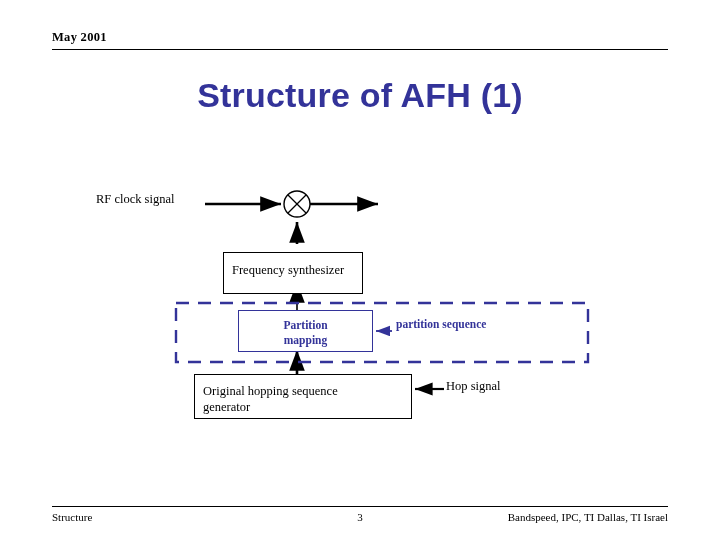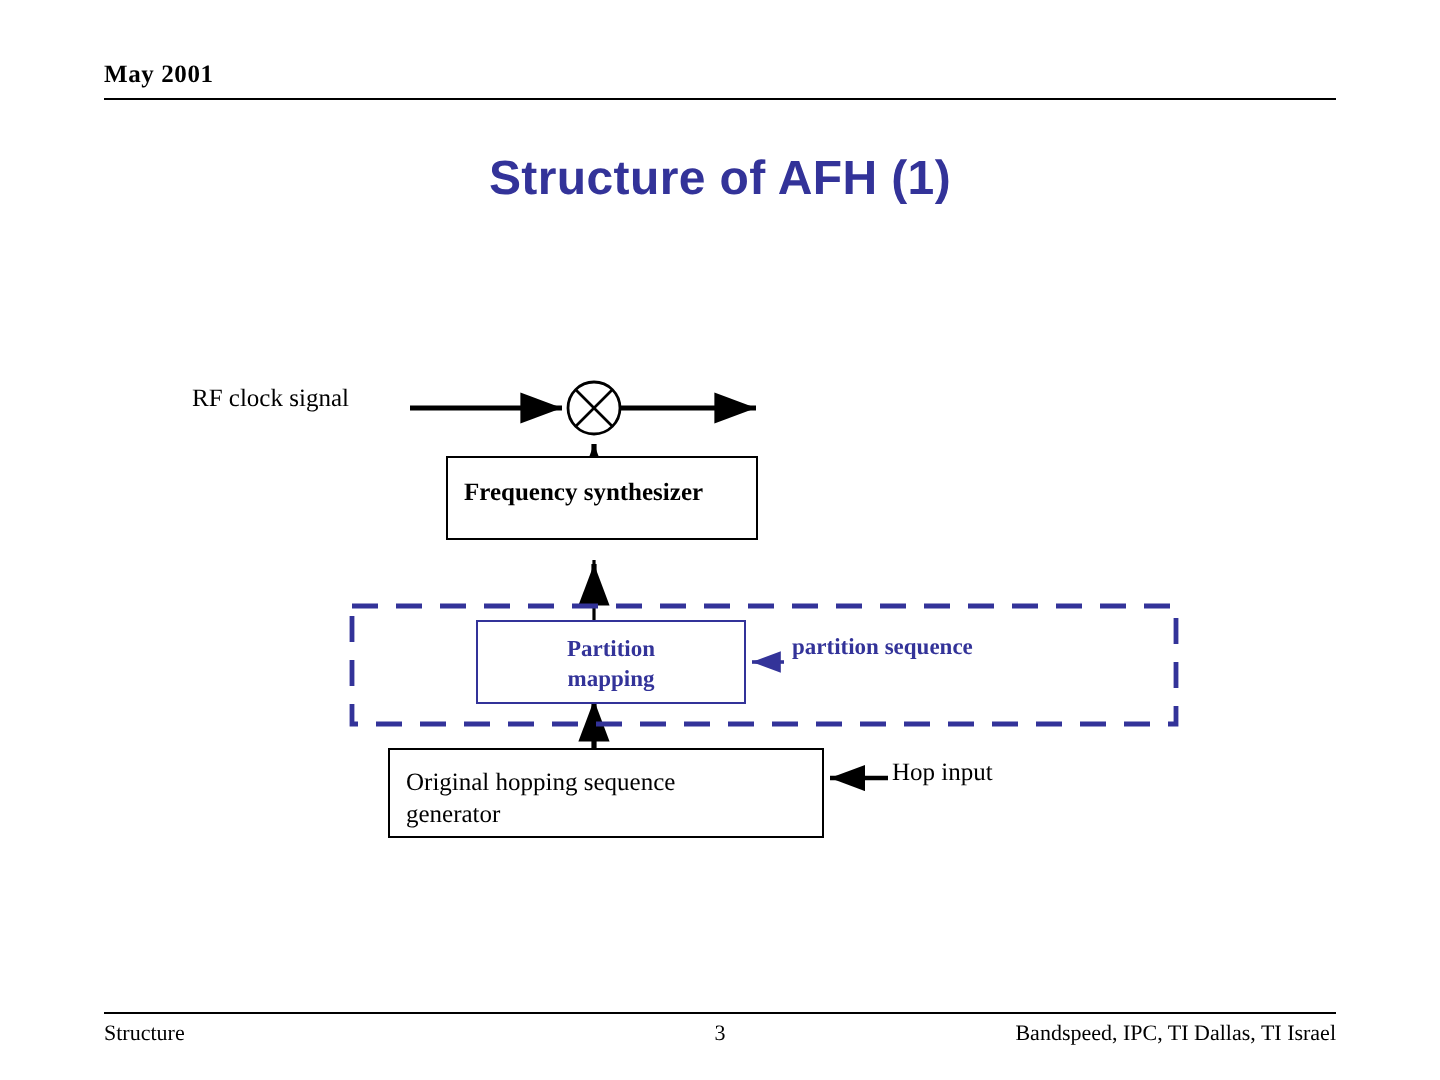--- a/index.html
+++ b/index.html
@@ -62,7 +62,7 @@
     text-align: center;
     font-family: "Liberation Sans", sans-serif;
     font-weight: bold;
-    font-size: 24px;
+    font-size: 34px;
     color: #333399;
     letter-spacing: 0.2px;
   }

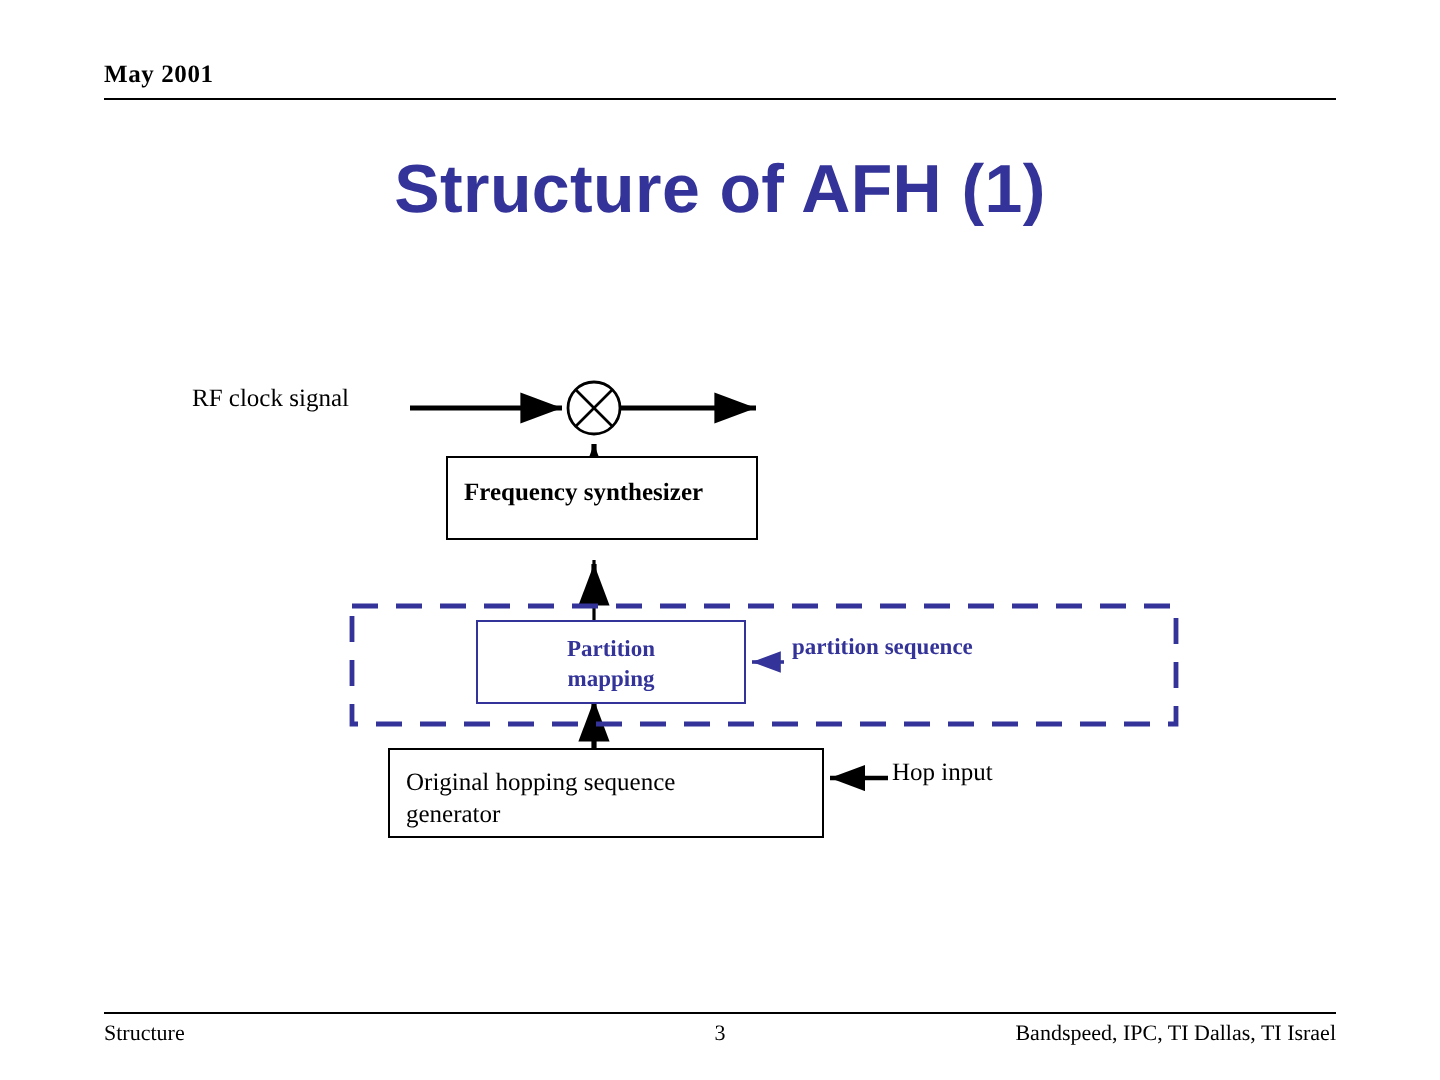--- a/index.html
+++ b/index.html
@@ -110,11 +110,10 @@
   }
   #box-freq-synth {
     left: 223px;
-    top: 228px;
-    width: 156px;
+    top: 252px;
+    width: 140px;
     height: 42px;
     border: 1.3px solid #000000;
-    font-weight: bold;
   }
   #box-freq-synth .box-text {
     position: absolute;

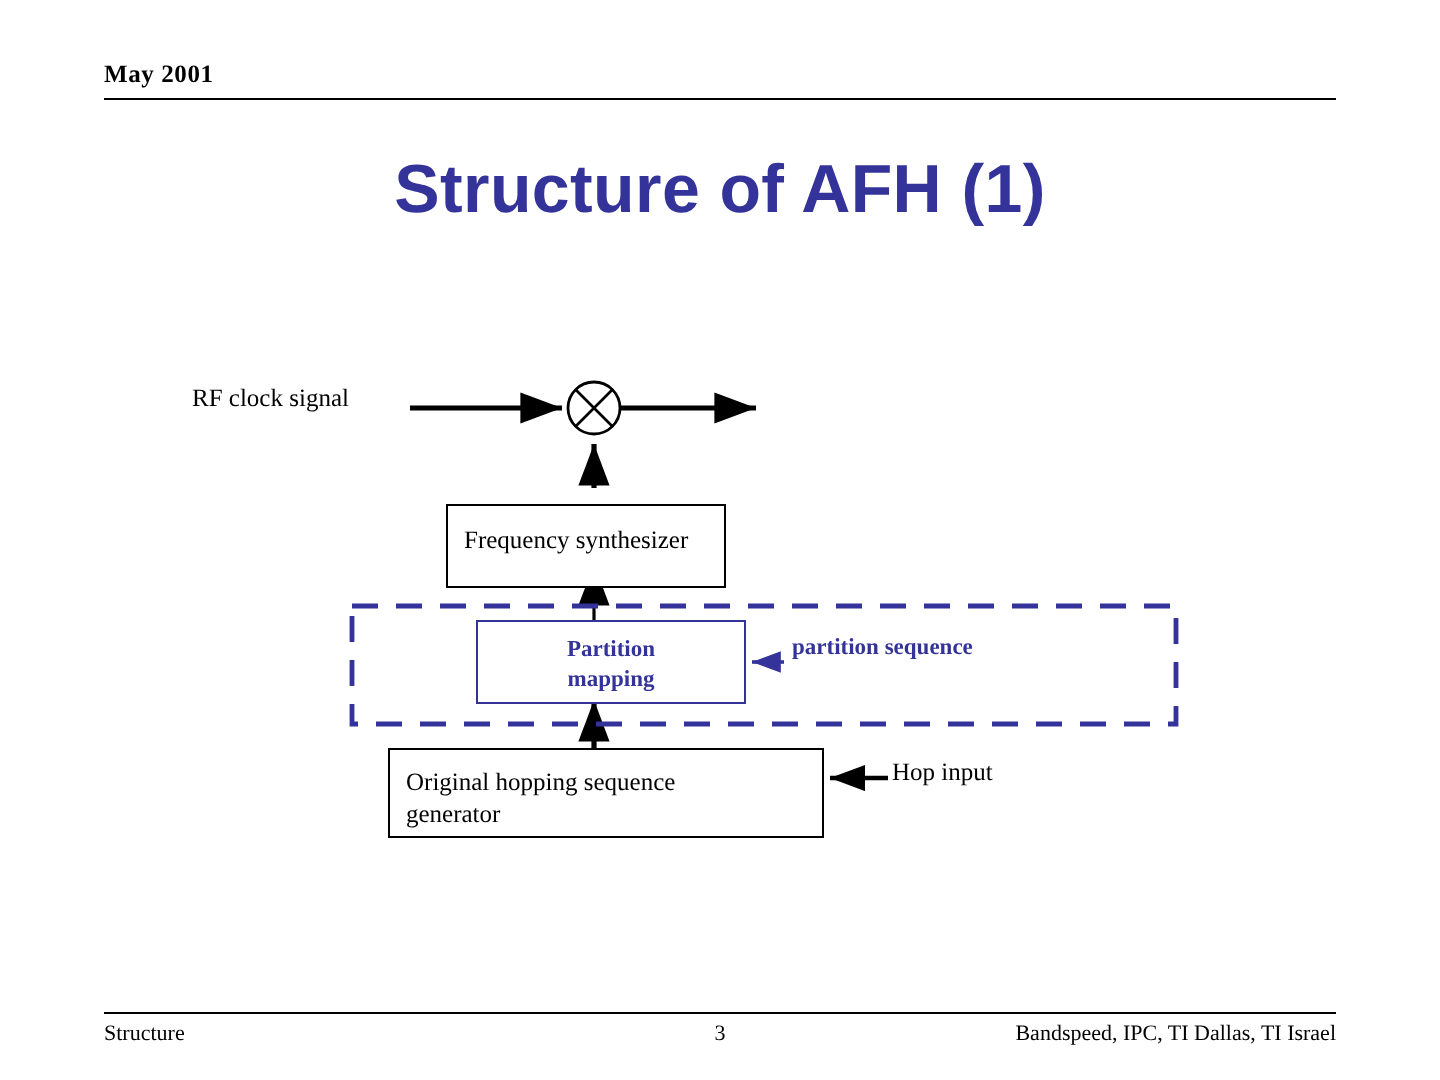--- a/index.html
+++ b/index.html
@@ -281,7 +281,7 @@
     </span>
   </div>
 
-  <div class="dg-label" id="label-hop-clock">Hop input</div>
+  <div class="dg-label" id="label-hop-clock">Hop signal</div>
 
 </div>
 

